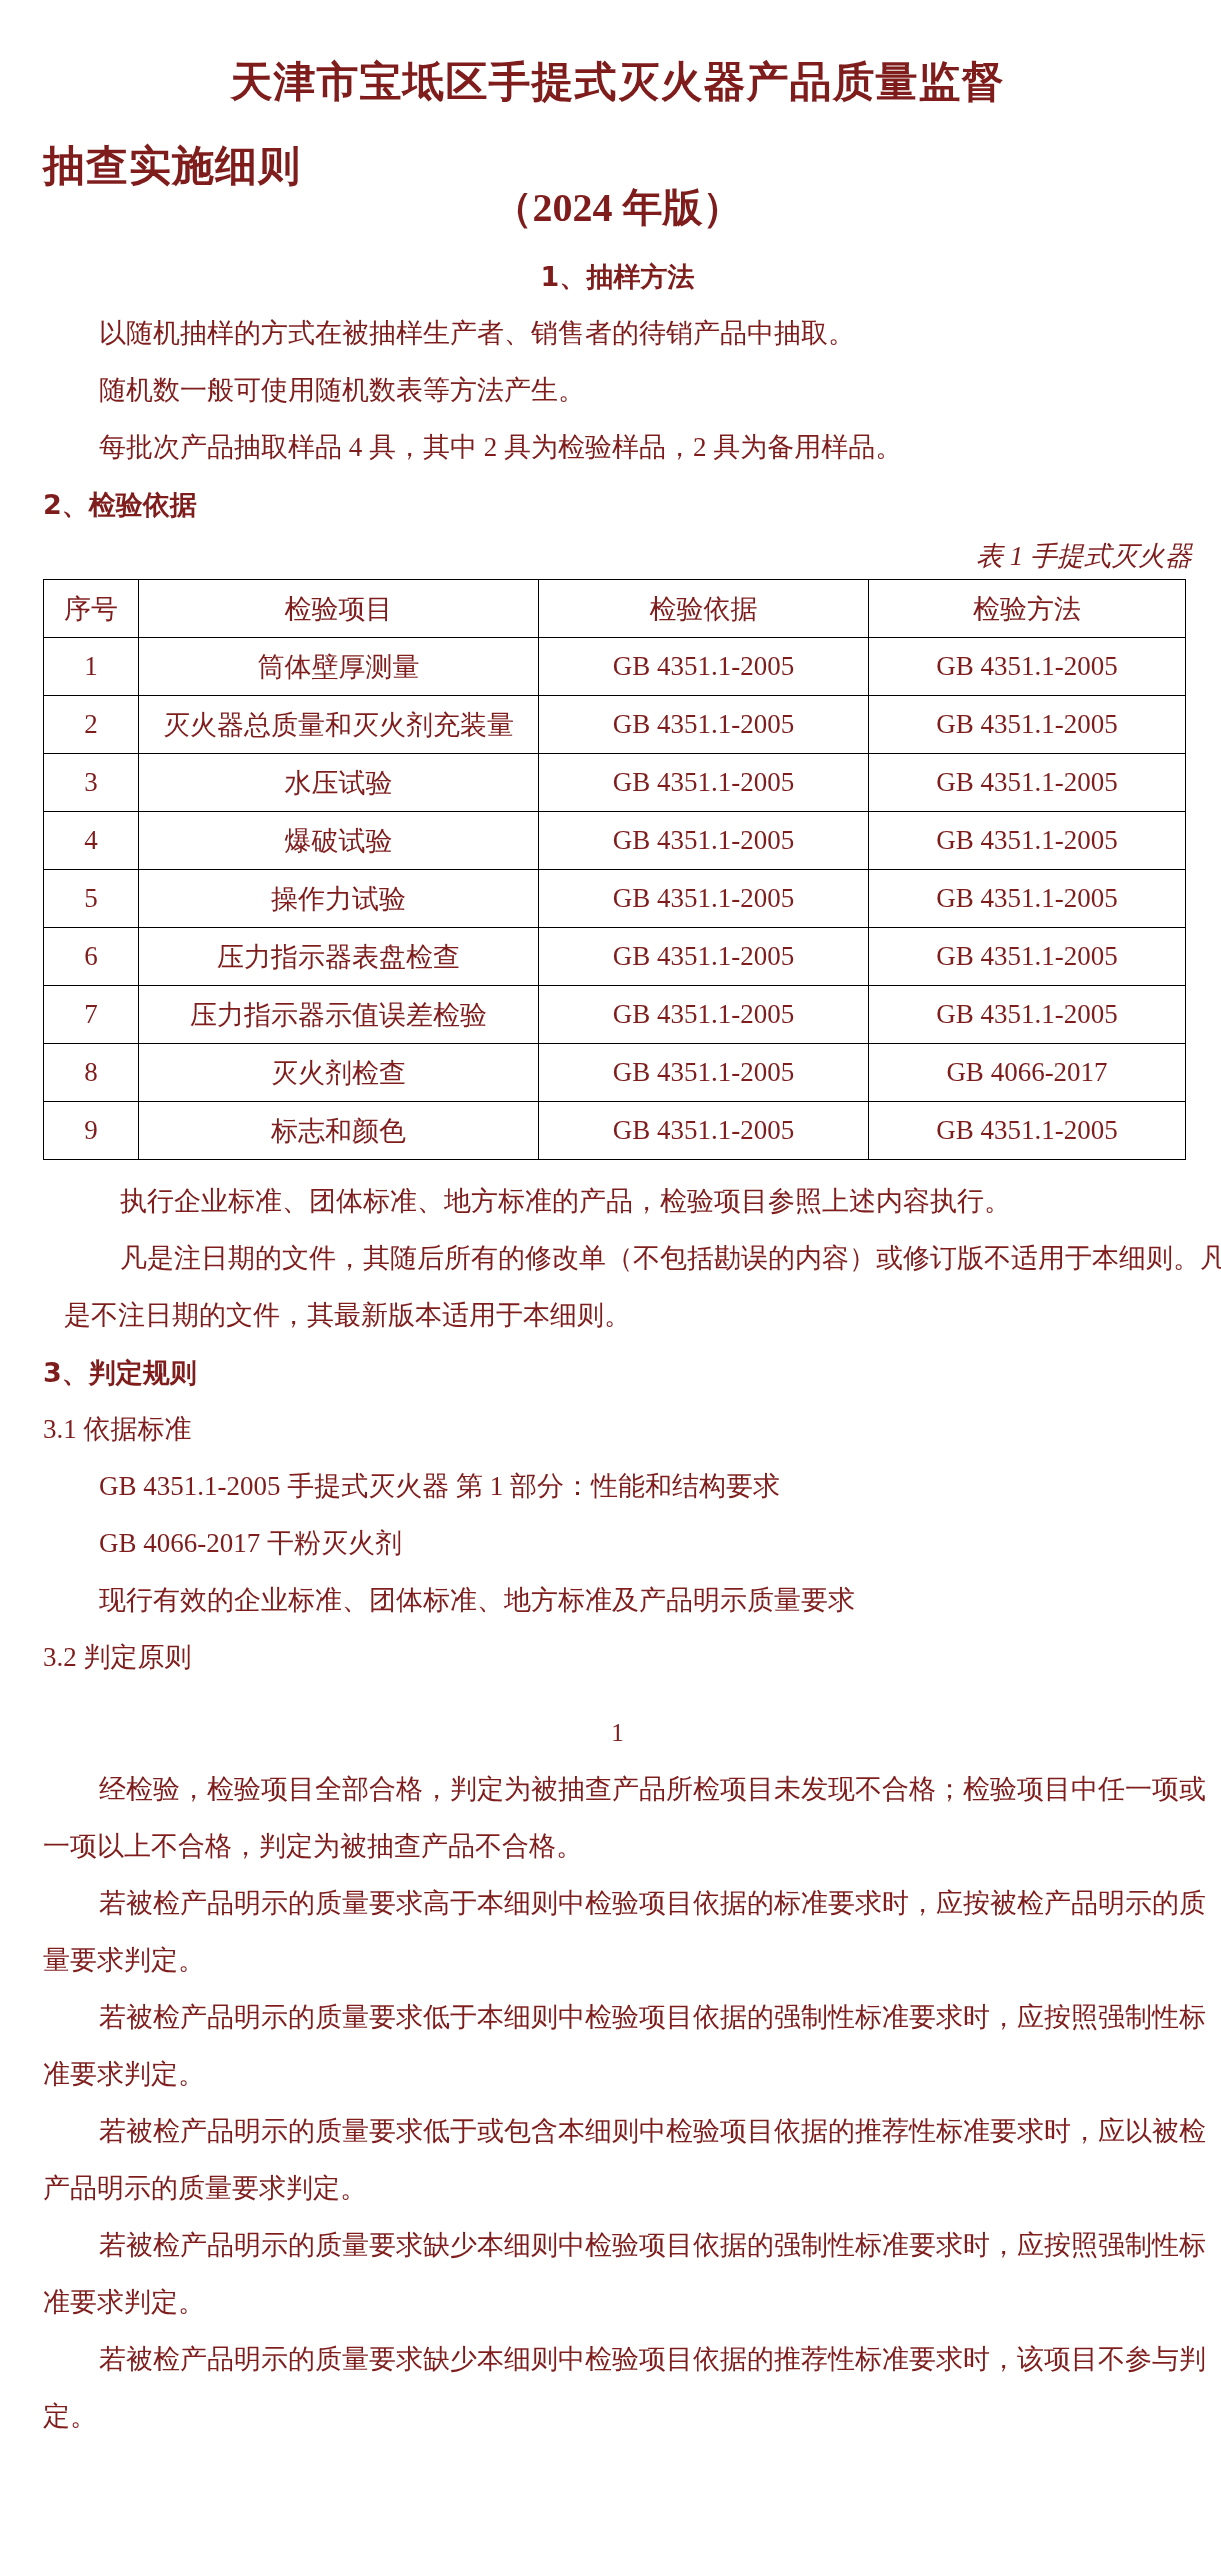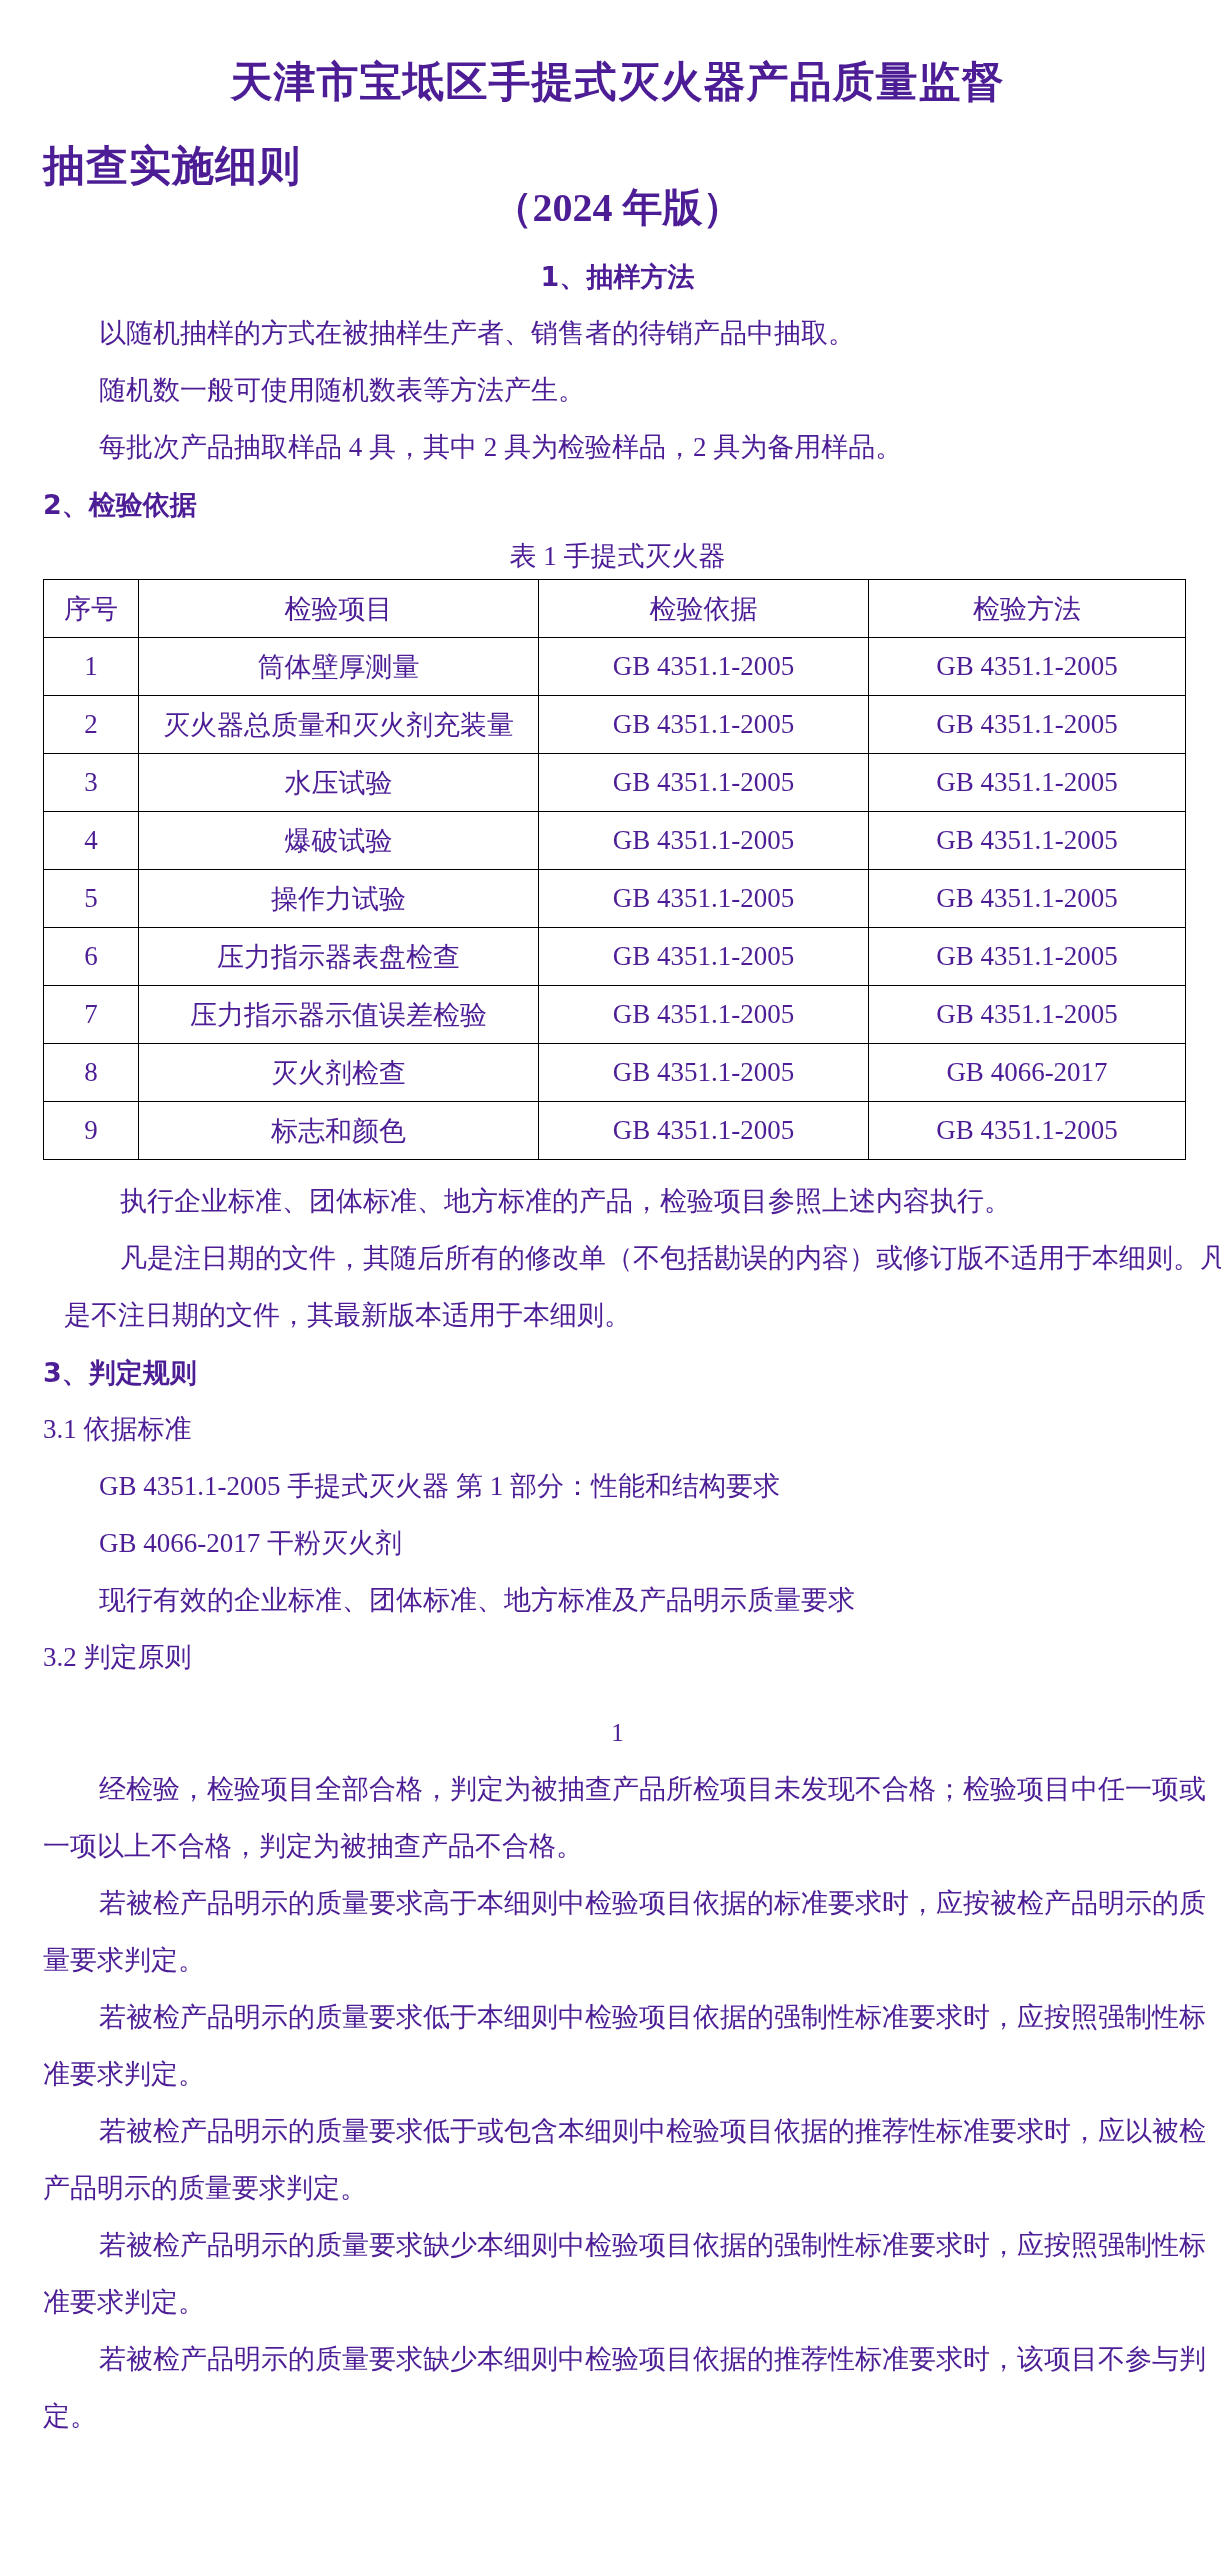--- a/index.html
+++ b/index.html
@@ -9,7 +9,7 @@
     width: 1221px;
     height: 2576px;
     background: #ffffff;
-    color: #4c1d95;
+    color: #7f1d1d;
     font-family: "Liberation Serif", "DejaVu Serif", serif;
     overflow: hidden;
   }

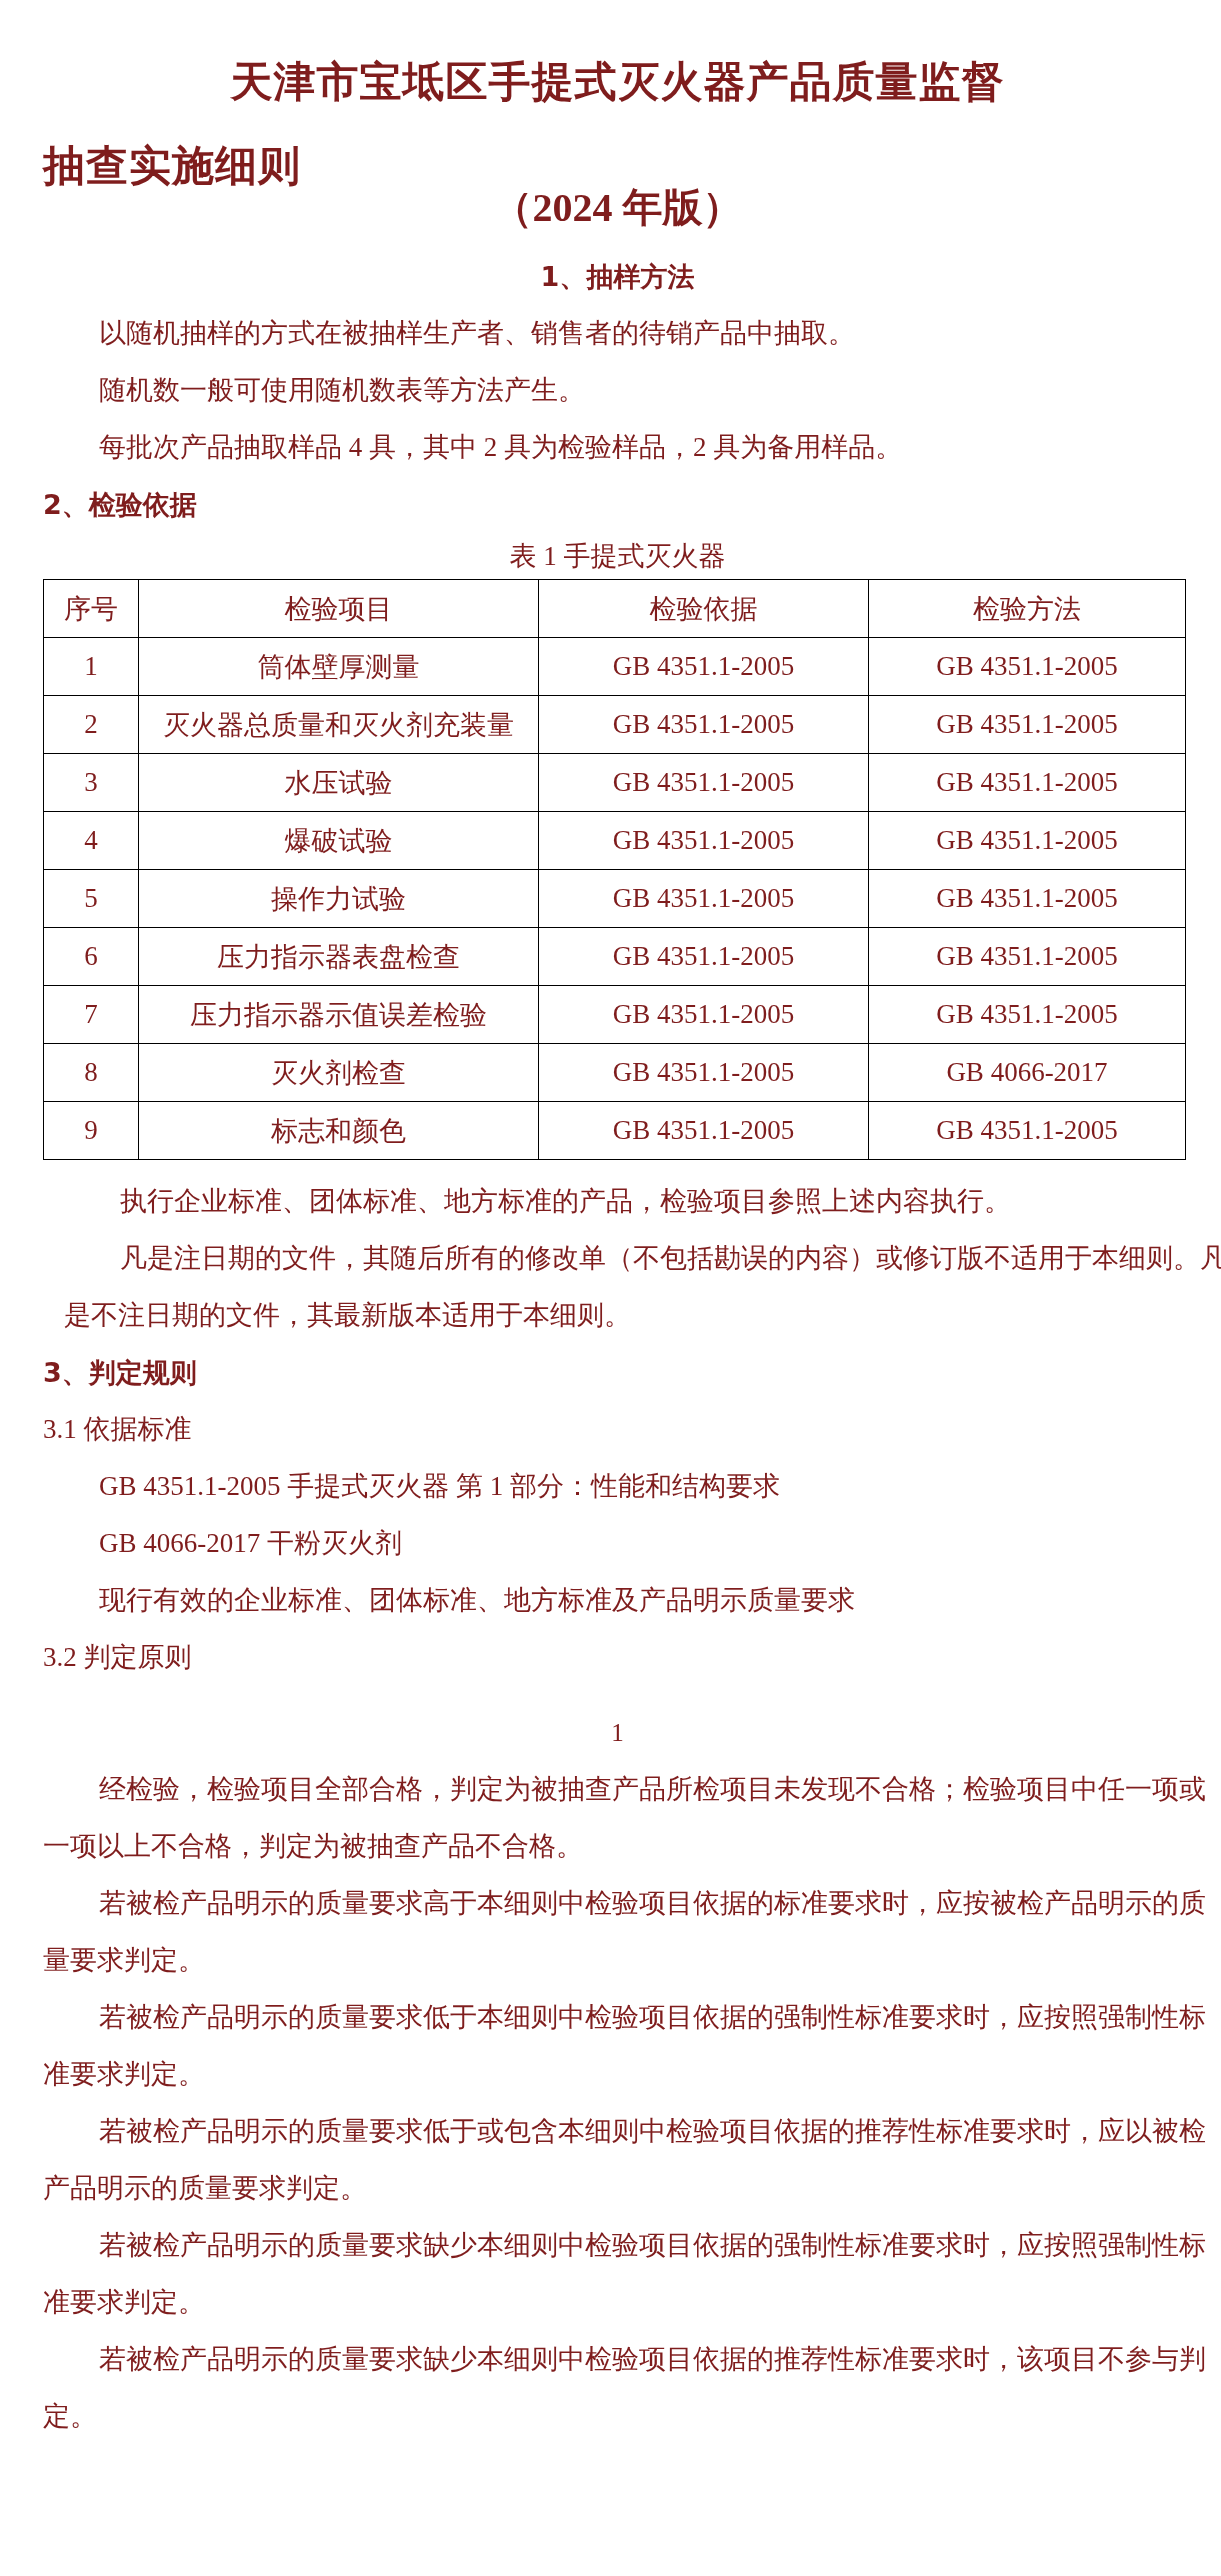--- a/index.html
+++ b/index.html
@@ -58,9 +58,10 @@
   .caption {
     height: 46px;
     line-height: 46px;
-    text-align: center;
+    text-align: right;
     font-size: 27px;
     white-space: nowrap;
+    font-style: italic;
   }
 
   

